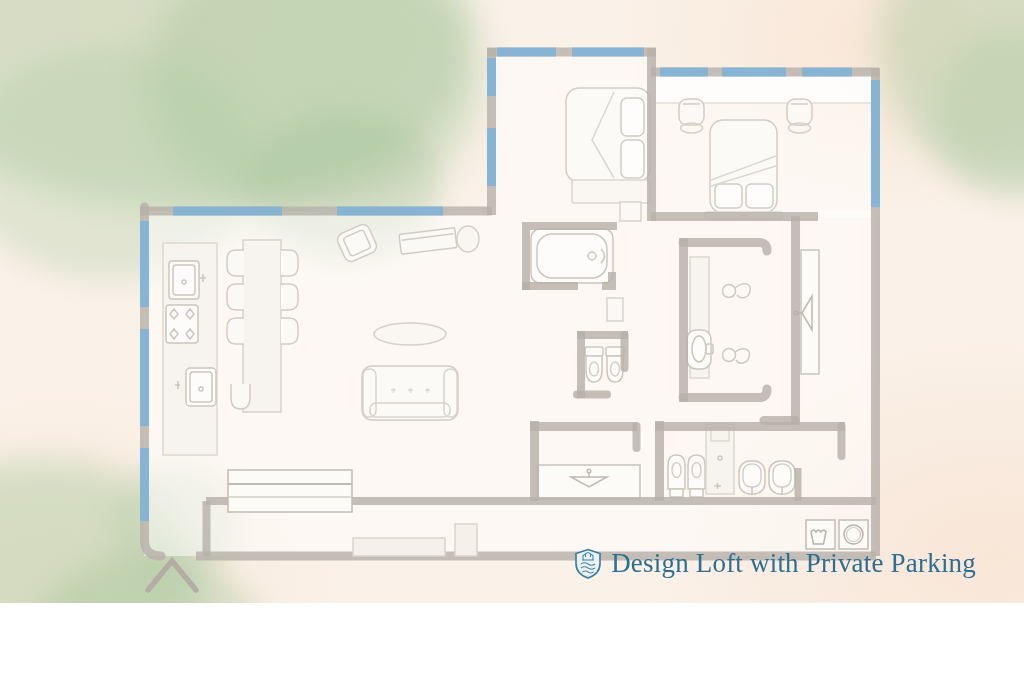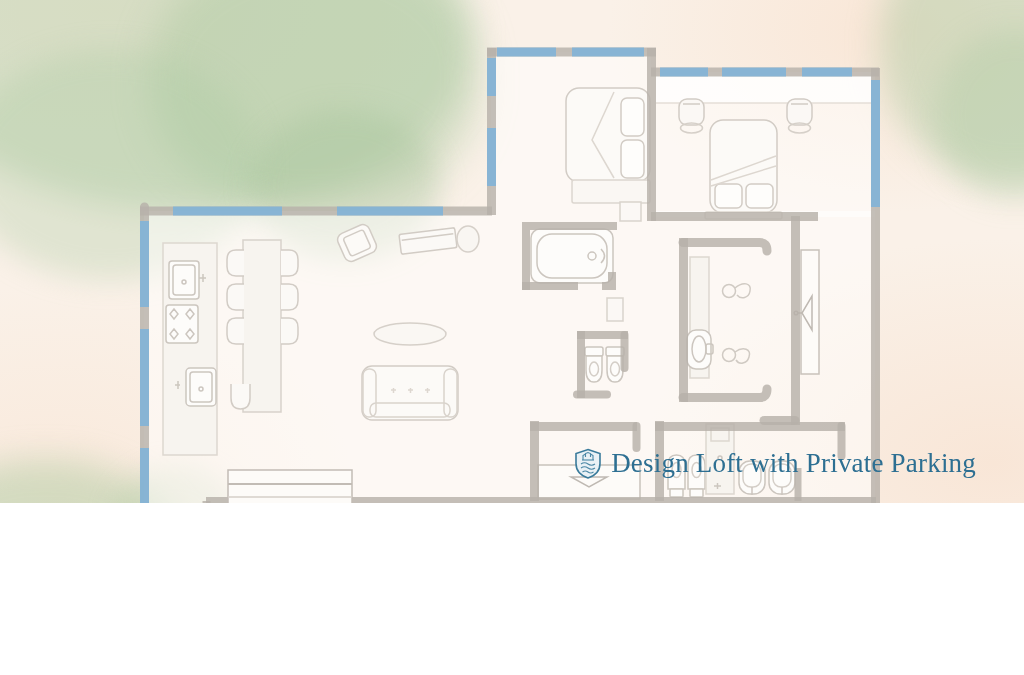--- a/index.html
+++ b/index.html
@@ -4,7 +4,7 @@
 <style>
   html,body{margin:0;padding:0;}
   .stage{
-    position:relative;width:1024px;height:503px;overflow:hidden;
+    position:relative;width:1024px;height:603px;overflow:hidden;
     background:
       radial-gradient(ellipse 420px 260px at 88% 6%, rgba(248,221,199,.55), transparent 70%),
       radial-gradient(ellipse 420px 300px at 6% 98%, rgba(248,223,203,.45), transparent 70%),

